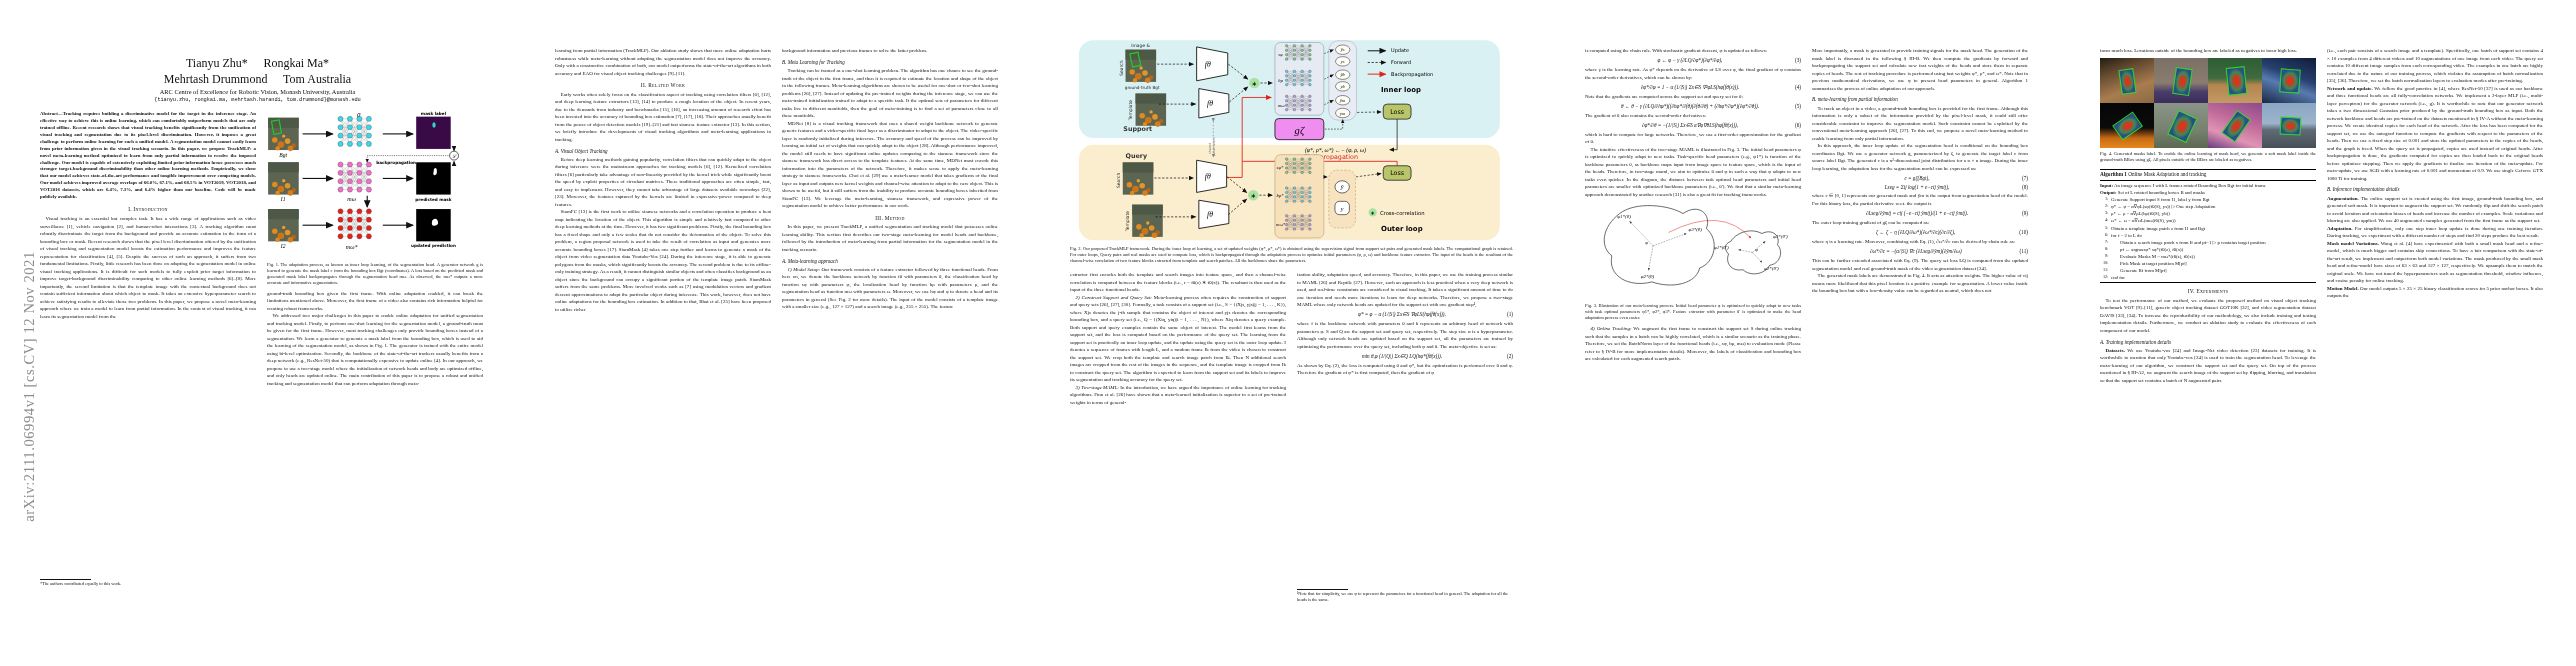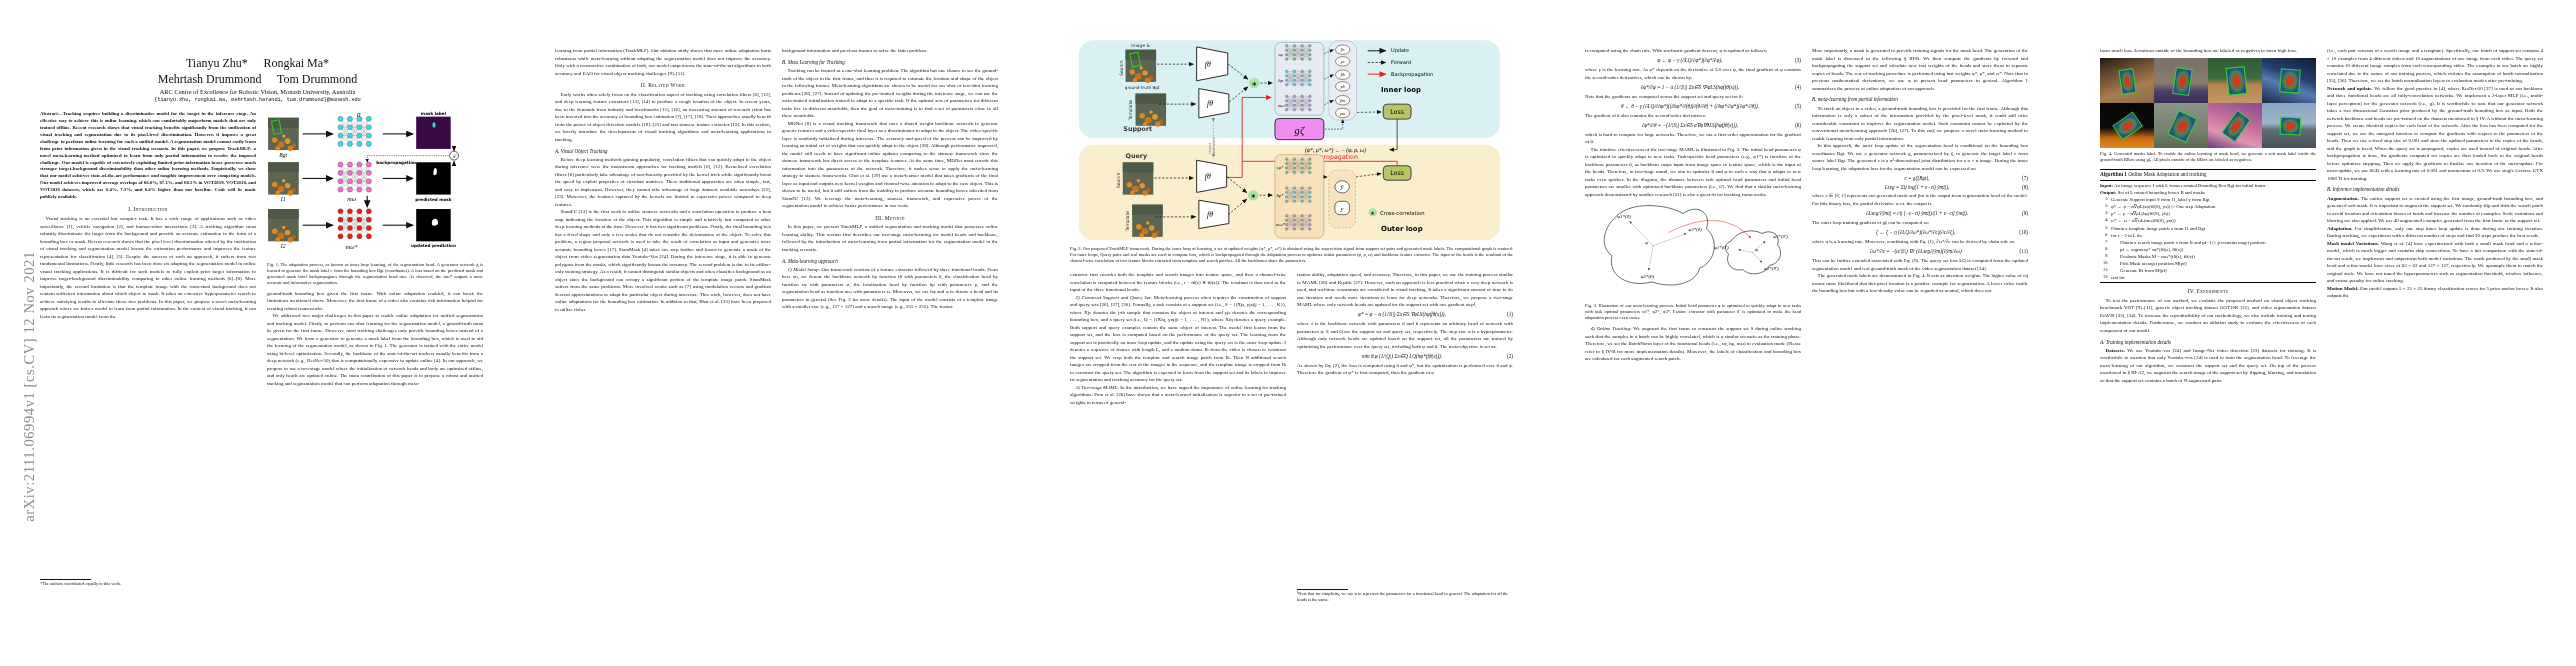--- a/index.html
+++ b/index.html
@@ -86,7 +86,7 @@
     <div class="hdr">
       <div class="authors">
         <div class="arow"><span>Tianyu Zhu*</span><span>Rongkai Ma*</span></div>
-        <div class="arow"><span>Mehrtash Drummond</span><span>Tom Drummond</span></div>
+        <div class="arow"><span>Mehrtash Drummond</span><span>Tom Australia</span></div>
       </div>
       <div class="affil">ARC Centre of Excellence for Robotic Vision, Monash University, Australia</div>
       <div class="emails">{tianyu.zhu, rongkai.ma, mehrtash.harandi, tom.drummond}@monash.edu</div>

